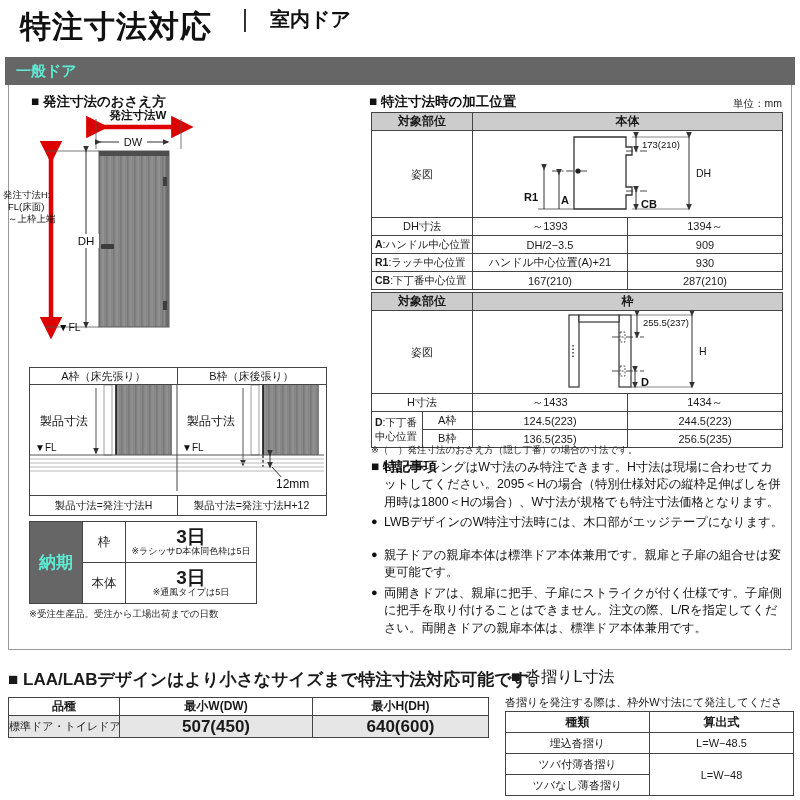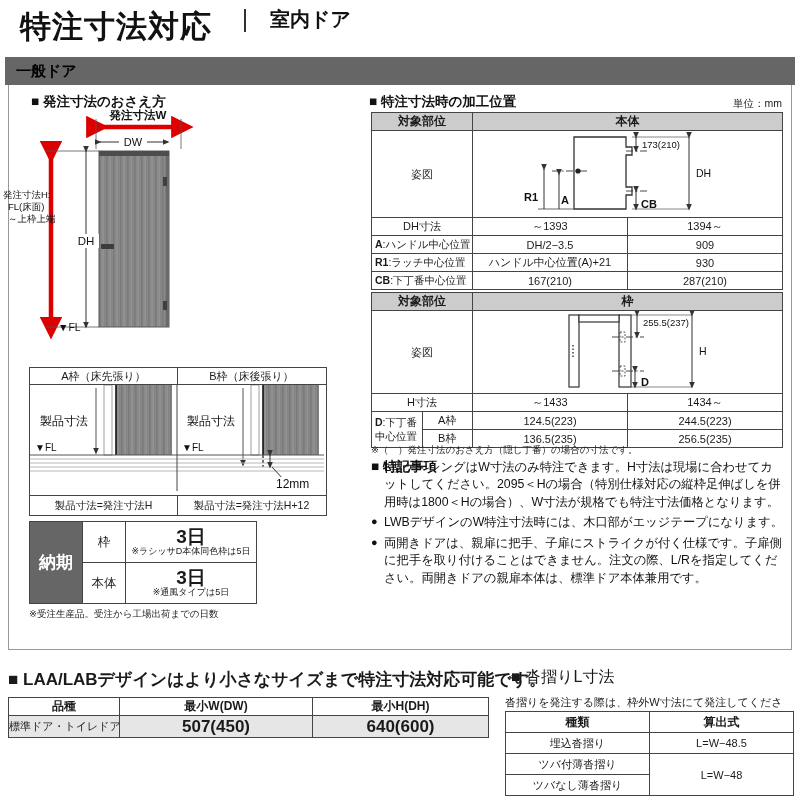--- a/index.html
+++ b/index.html
@@ -13,7 +13,7 @@
   .hdr .sub{font-size:20px;font-weight:bold;color:#111;}
   
   .catbar{position:absolute;top:57px;left:5px;right:5px;height:28px;background:#666;
-          color:#000000;font-size:15px;font-weight:bold;line-height:28px;padding-left:11px;box-sizing:border-box;}
+          color:#5eead4;font-size:15px;font-weight:bold;line-height:28px;padding-left:11px;box-sizing:border-box;}
   
   .mainbox{position:absolute;top:85px;left:8px;width:784px;height:565px;
            border:1px solid #999;border-top:none;box-sizing:border-box;background:#fff;}

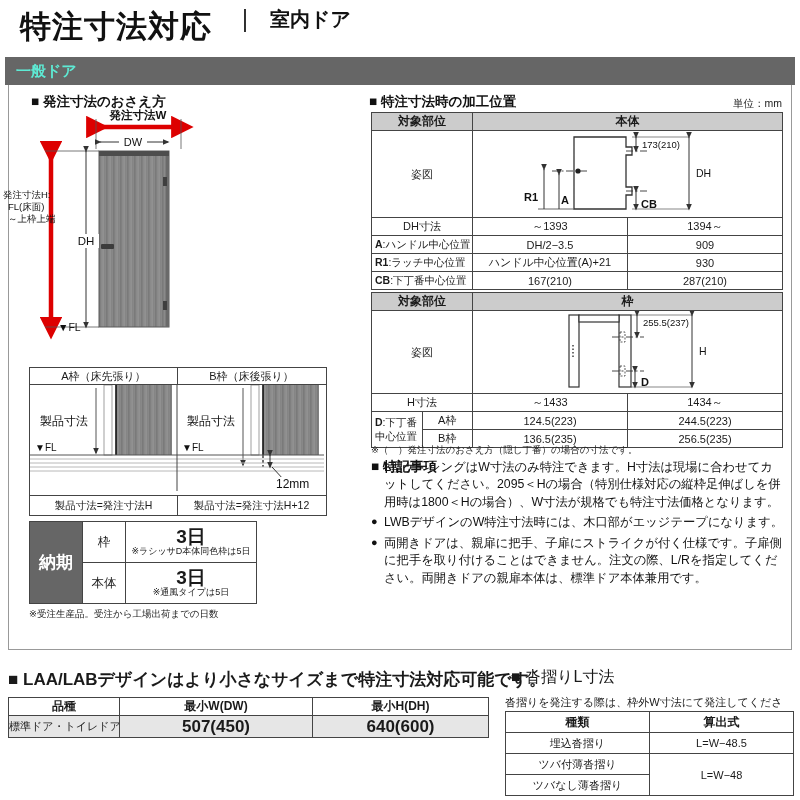--- a/index.html
+++ b/index.html
@@ -27,7 +27,7 @@
   table.tbl .lbl{font-size:10.5px;}
   
   .deliv td{height:40px;}
-  .deliv .dark{background:#666;color:#ffffff;font-weight:bold;font-size:17px;}
+  .deliv .dark{background:#666;color:#5eead4;font-weight:bold;font-size:17px;}
   .deliv .part{font-size:12.5px;}
   .deliv .days{font-size:19px;font-weight:bold;line-height:1.05;}
   .deliv .dnote{font-size:9px;line-height:1.1;}

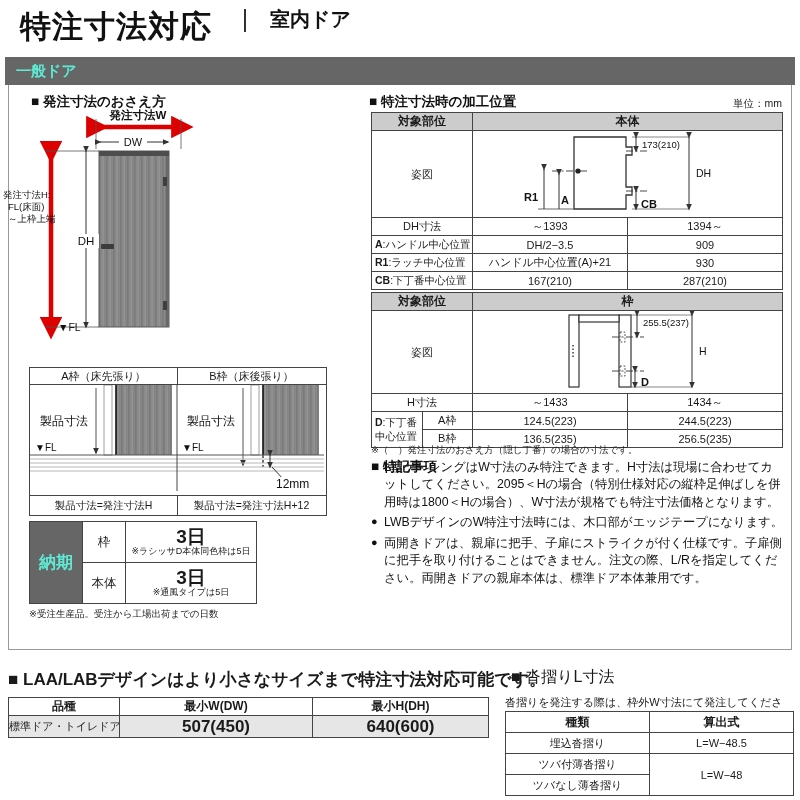--- a/index.html
+++ b/index.html
@@ -284,6 +284,7 @@
   <ul class="bullets abs" style="left:362px;top:374px;">
     <li>L型ケーシングはW寸法のみ特注できます。H寸法は現場に合わせてカットしてください。2095＜Hの場合（特別仕様対応の縦枠足伸ばしを併用時は1800＜Hの場合）、W寸法が規格でも特注寸法価格となります。</li>
     <li>LWBデザインのW特注寸法時には、木口部がエッジテープになります。</li>
+    <li class="gap">親子ドアの親扉本体は標準ドア本体兼用です。親扉と子扉の組合せは変更可能です。</li>
     <li>両開きドアは、親扉に把手、子扉にストライクが付く仕様です。子扉側に把手を取り付けることはできません。注文の際、L/Rを指定してください。両開きドアの親扉本体は、標準ドア本体兼用です。</li>
   </ul>
 </div>

